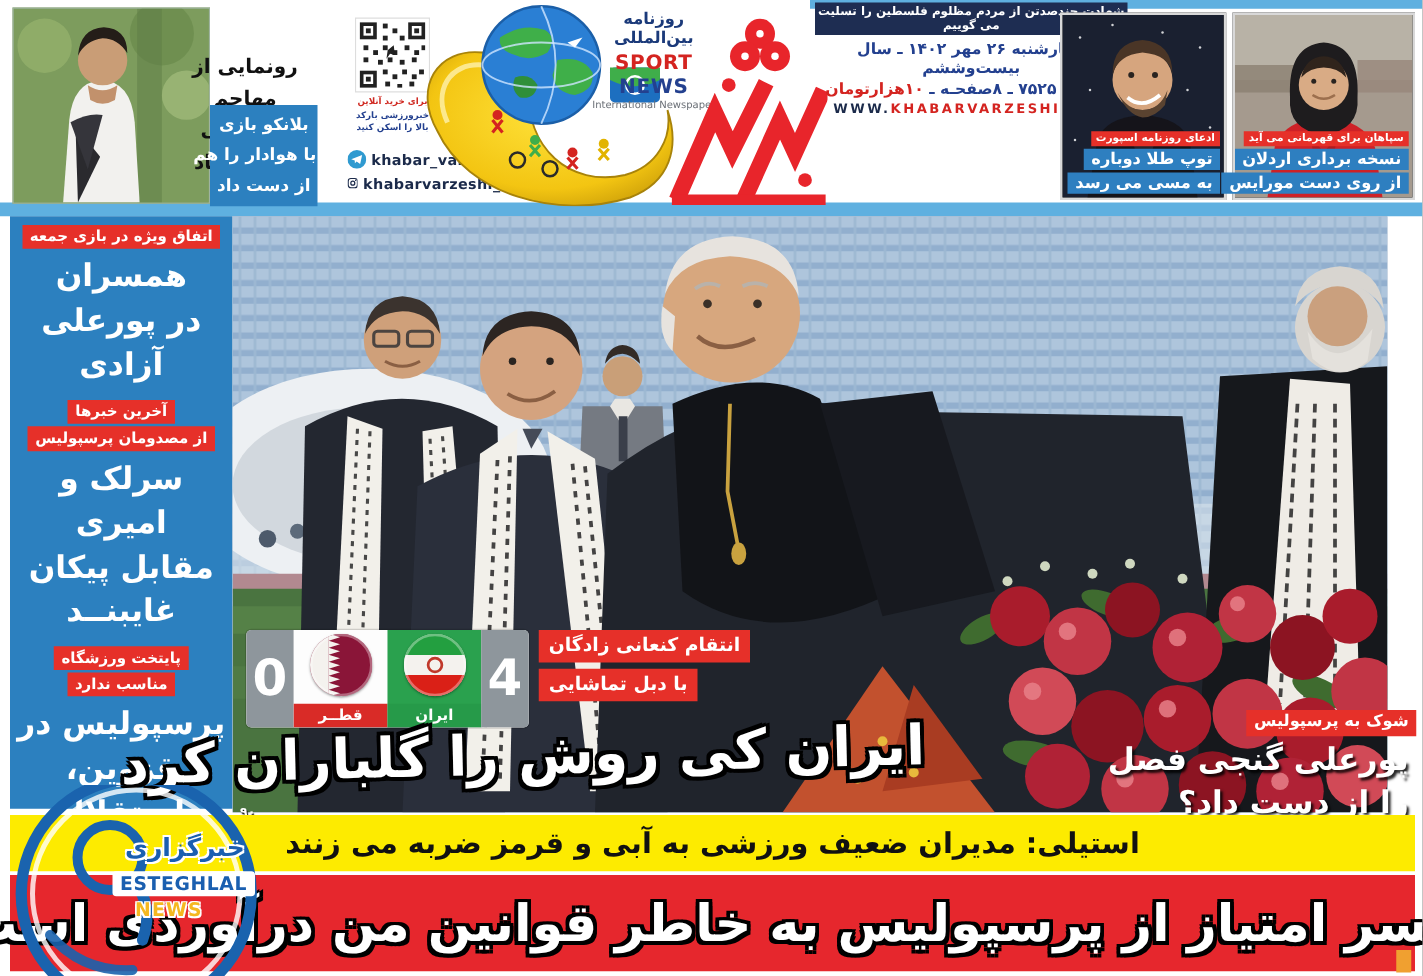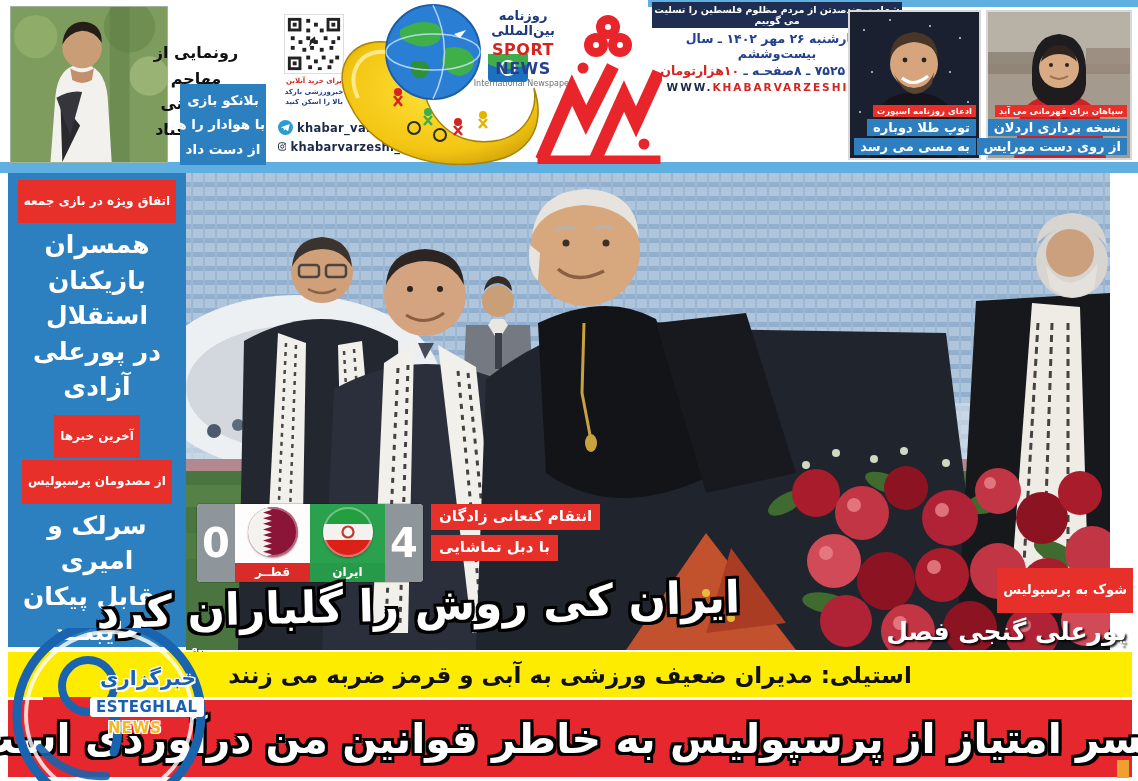--- a/index.html
+++ b/index.html
@@ -14,7 +14,7 @@
 
   .tl-photo { left:10px; top:6px; width:158px; height:157px; border:1px solid #9fb3a0; background:#7fa05e; }
   .tl-kicker { left:150px; top:40px; width:92px; text-align:center; color:#111; font-size:16px; font-weight:bold; line-height:1.6; }
-  .tl-headline { left:180px; top:84px; width:86px; background:#2c80bf; color:#fff; text-align:center;
+  .tl-headline { left:168px; top:84px; width:86px; background:#2c80bf; color:#fff; text-align:center;
                  font-size:13.5px; font-weight:bold; line-height:1.8; padding:4px 1px; white-space:nowrap; }
 
   .qr-box { left:284px; top:14px; width:60px; height:60px; background:#fff; border:1px solid #ddd; }

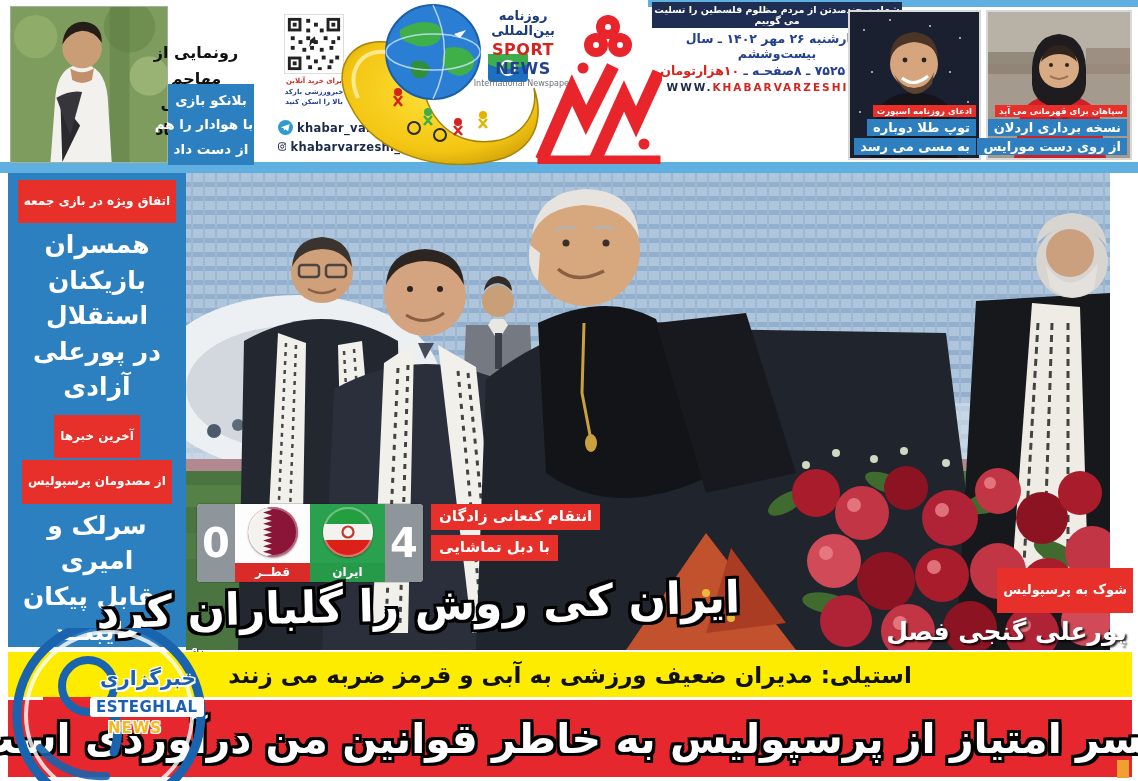--- a/index.html
+++ b/index.html
@@ -53,7 +53,7 @@
   .sidebar { left:8px; top:173px; width:178px; height:474px; background:#2c80bf;
              display:flex; flex-direction:column; align-items:center; padding-top:7px; }
   .badge { display:inline-block; background:#e63029; color:#fff; font-size:12px; font-weight:bold;
-           padding:13px 6px; line-height:1.45; text-align:center; }
+           padding:1px 6px; line-height:1.45; text-align:center; }
   .badge + .badge { margin-top:2px; }
   .sb-head { color:#fff; font-weight:bold; font-size:25px; line-height:1.42; text-align:center; margin:4px 0 10px; }
 

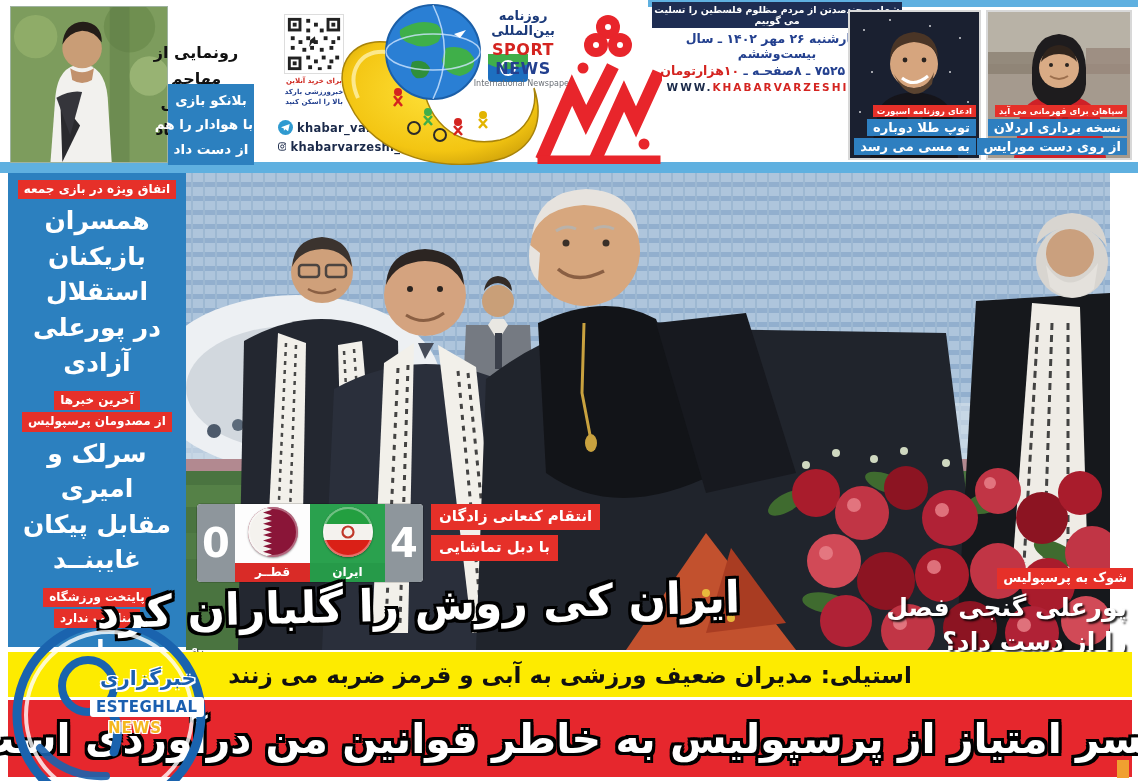--- a/index.html
+++ b/index.html
@@ -332,7 +332,6 @@
     <span class="badge fa">اتفاق ویژه در بازی جمعه</span>
     <div class="sb-head fa">
       <div>همسران</div>
-      <div>بازیکنان استقلال</div>
       <div>در پورعلی</div>
       <div>آزادی</div>
     </div>

